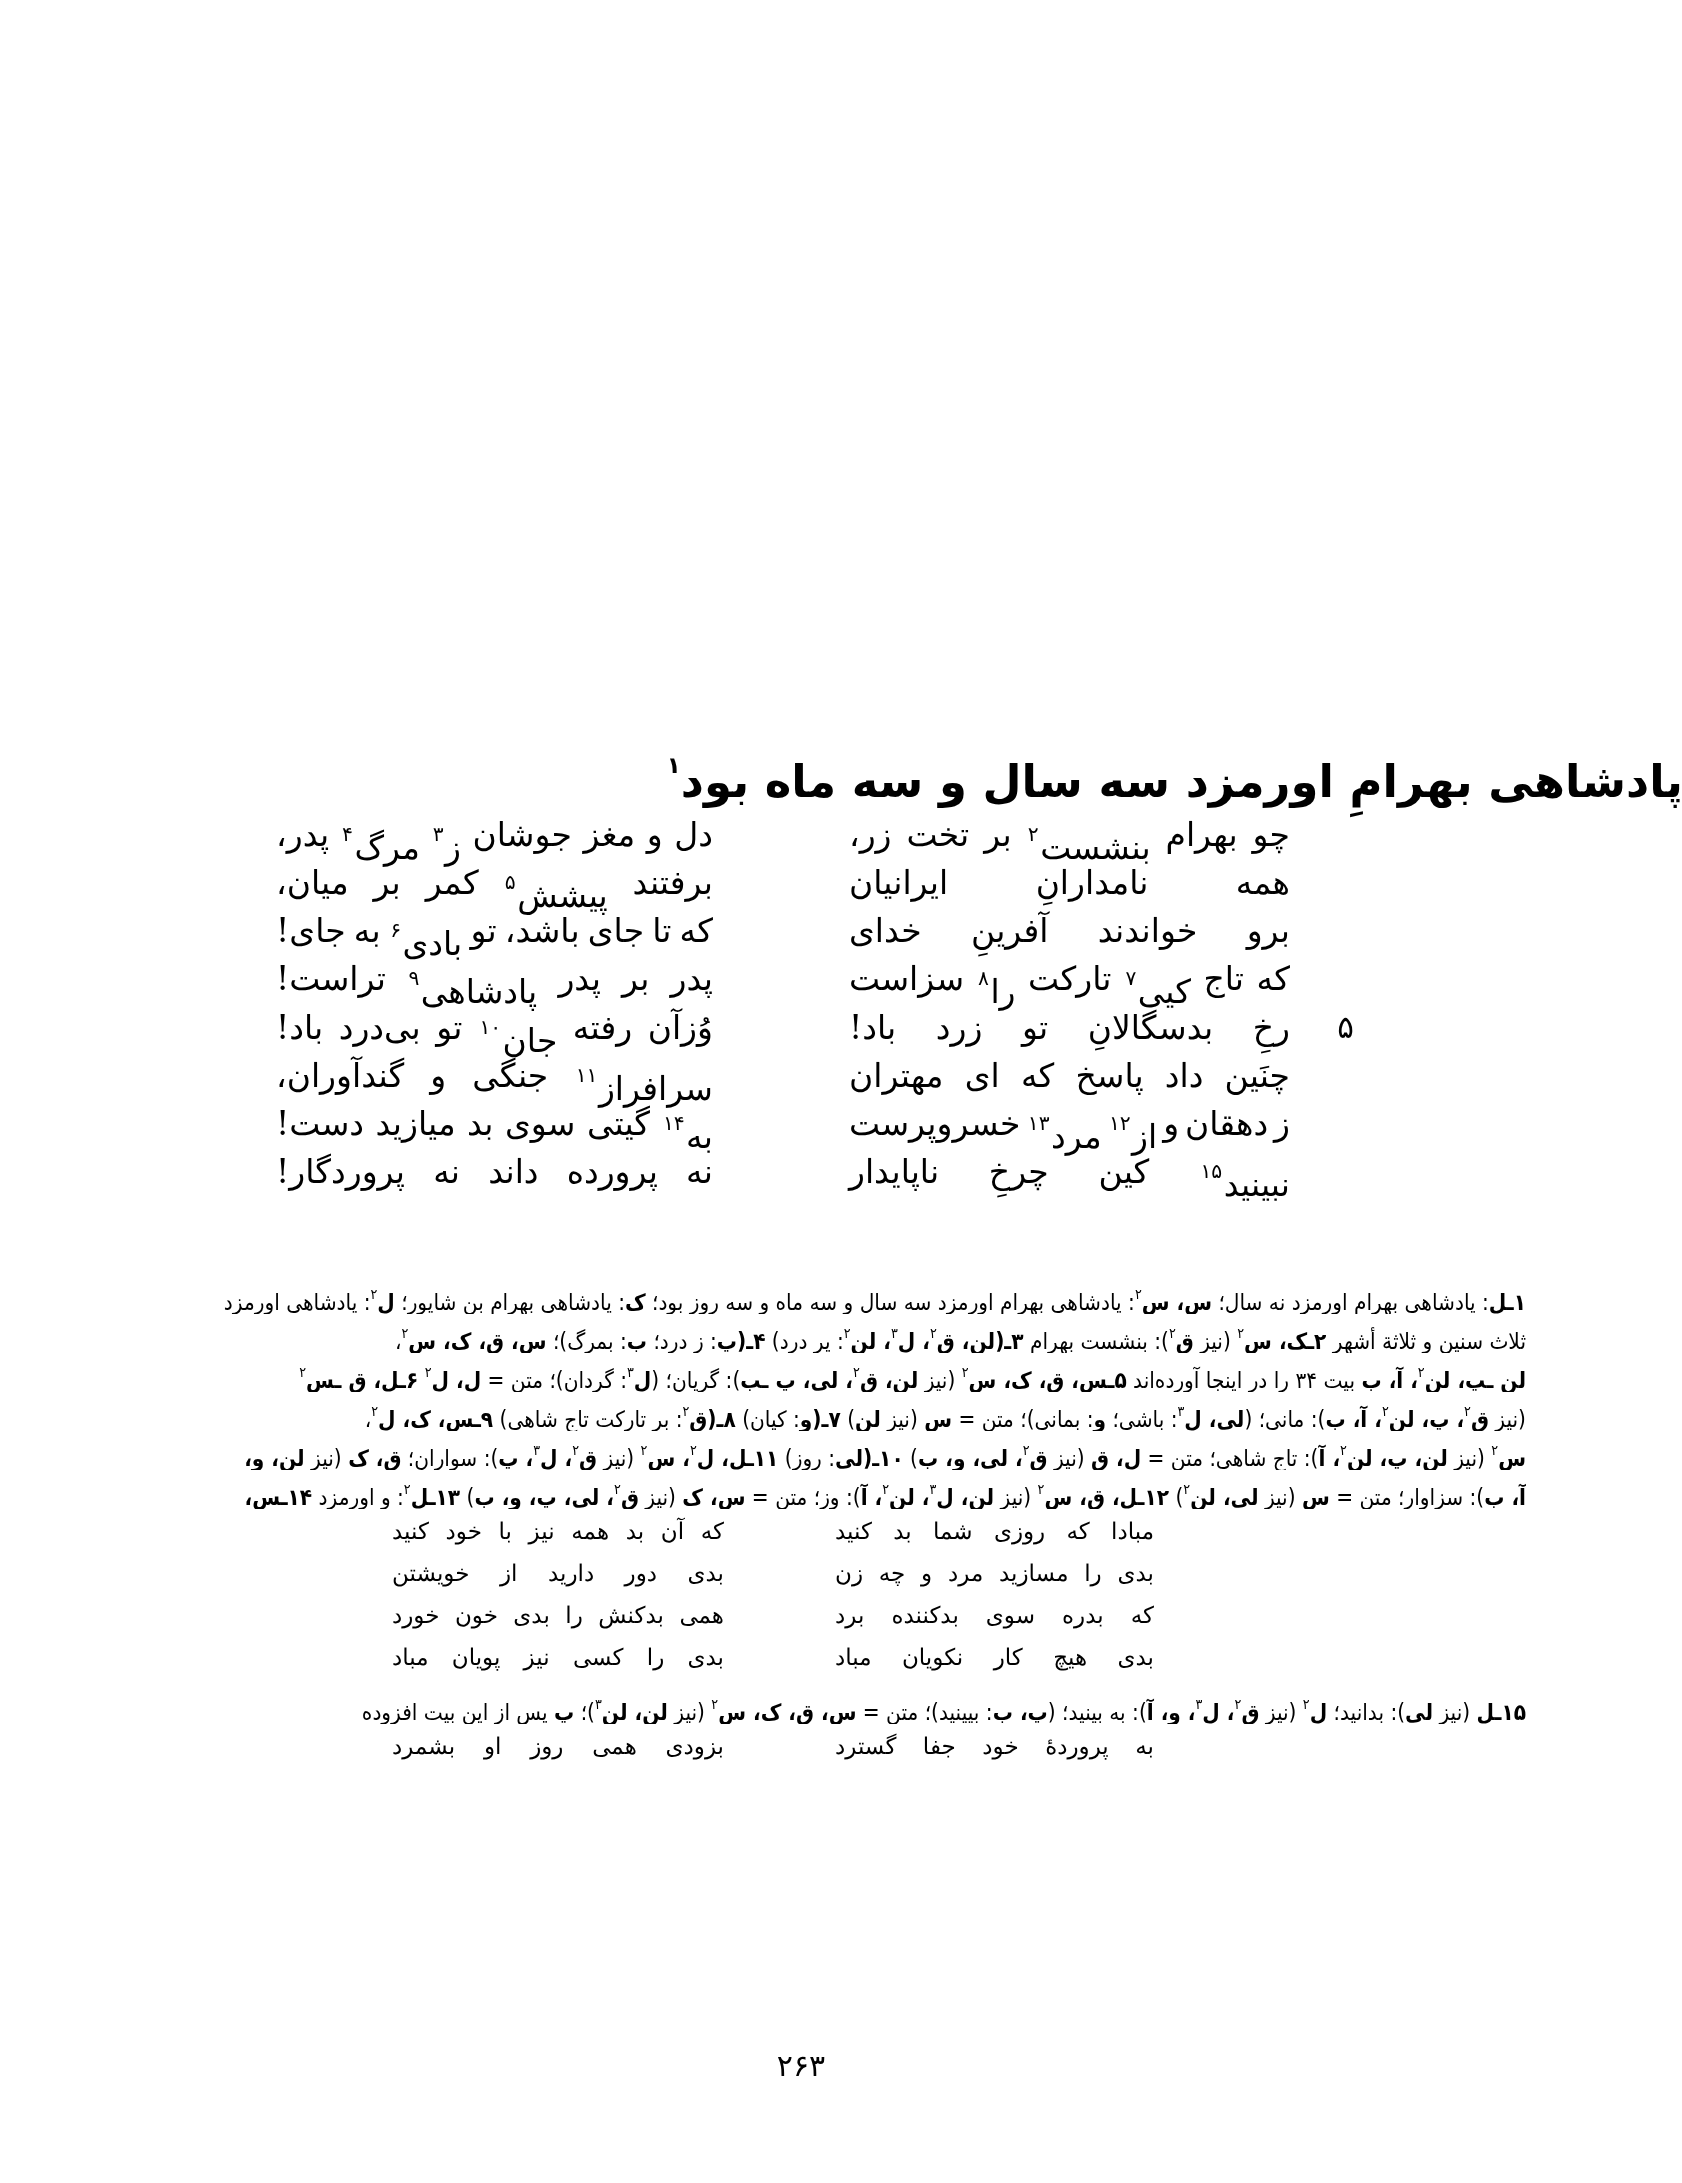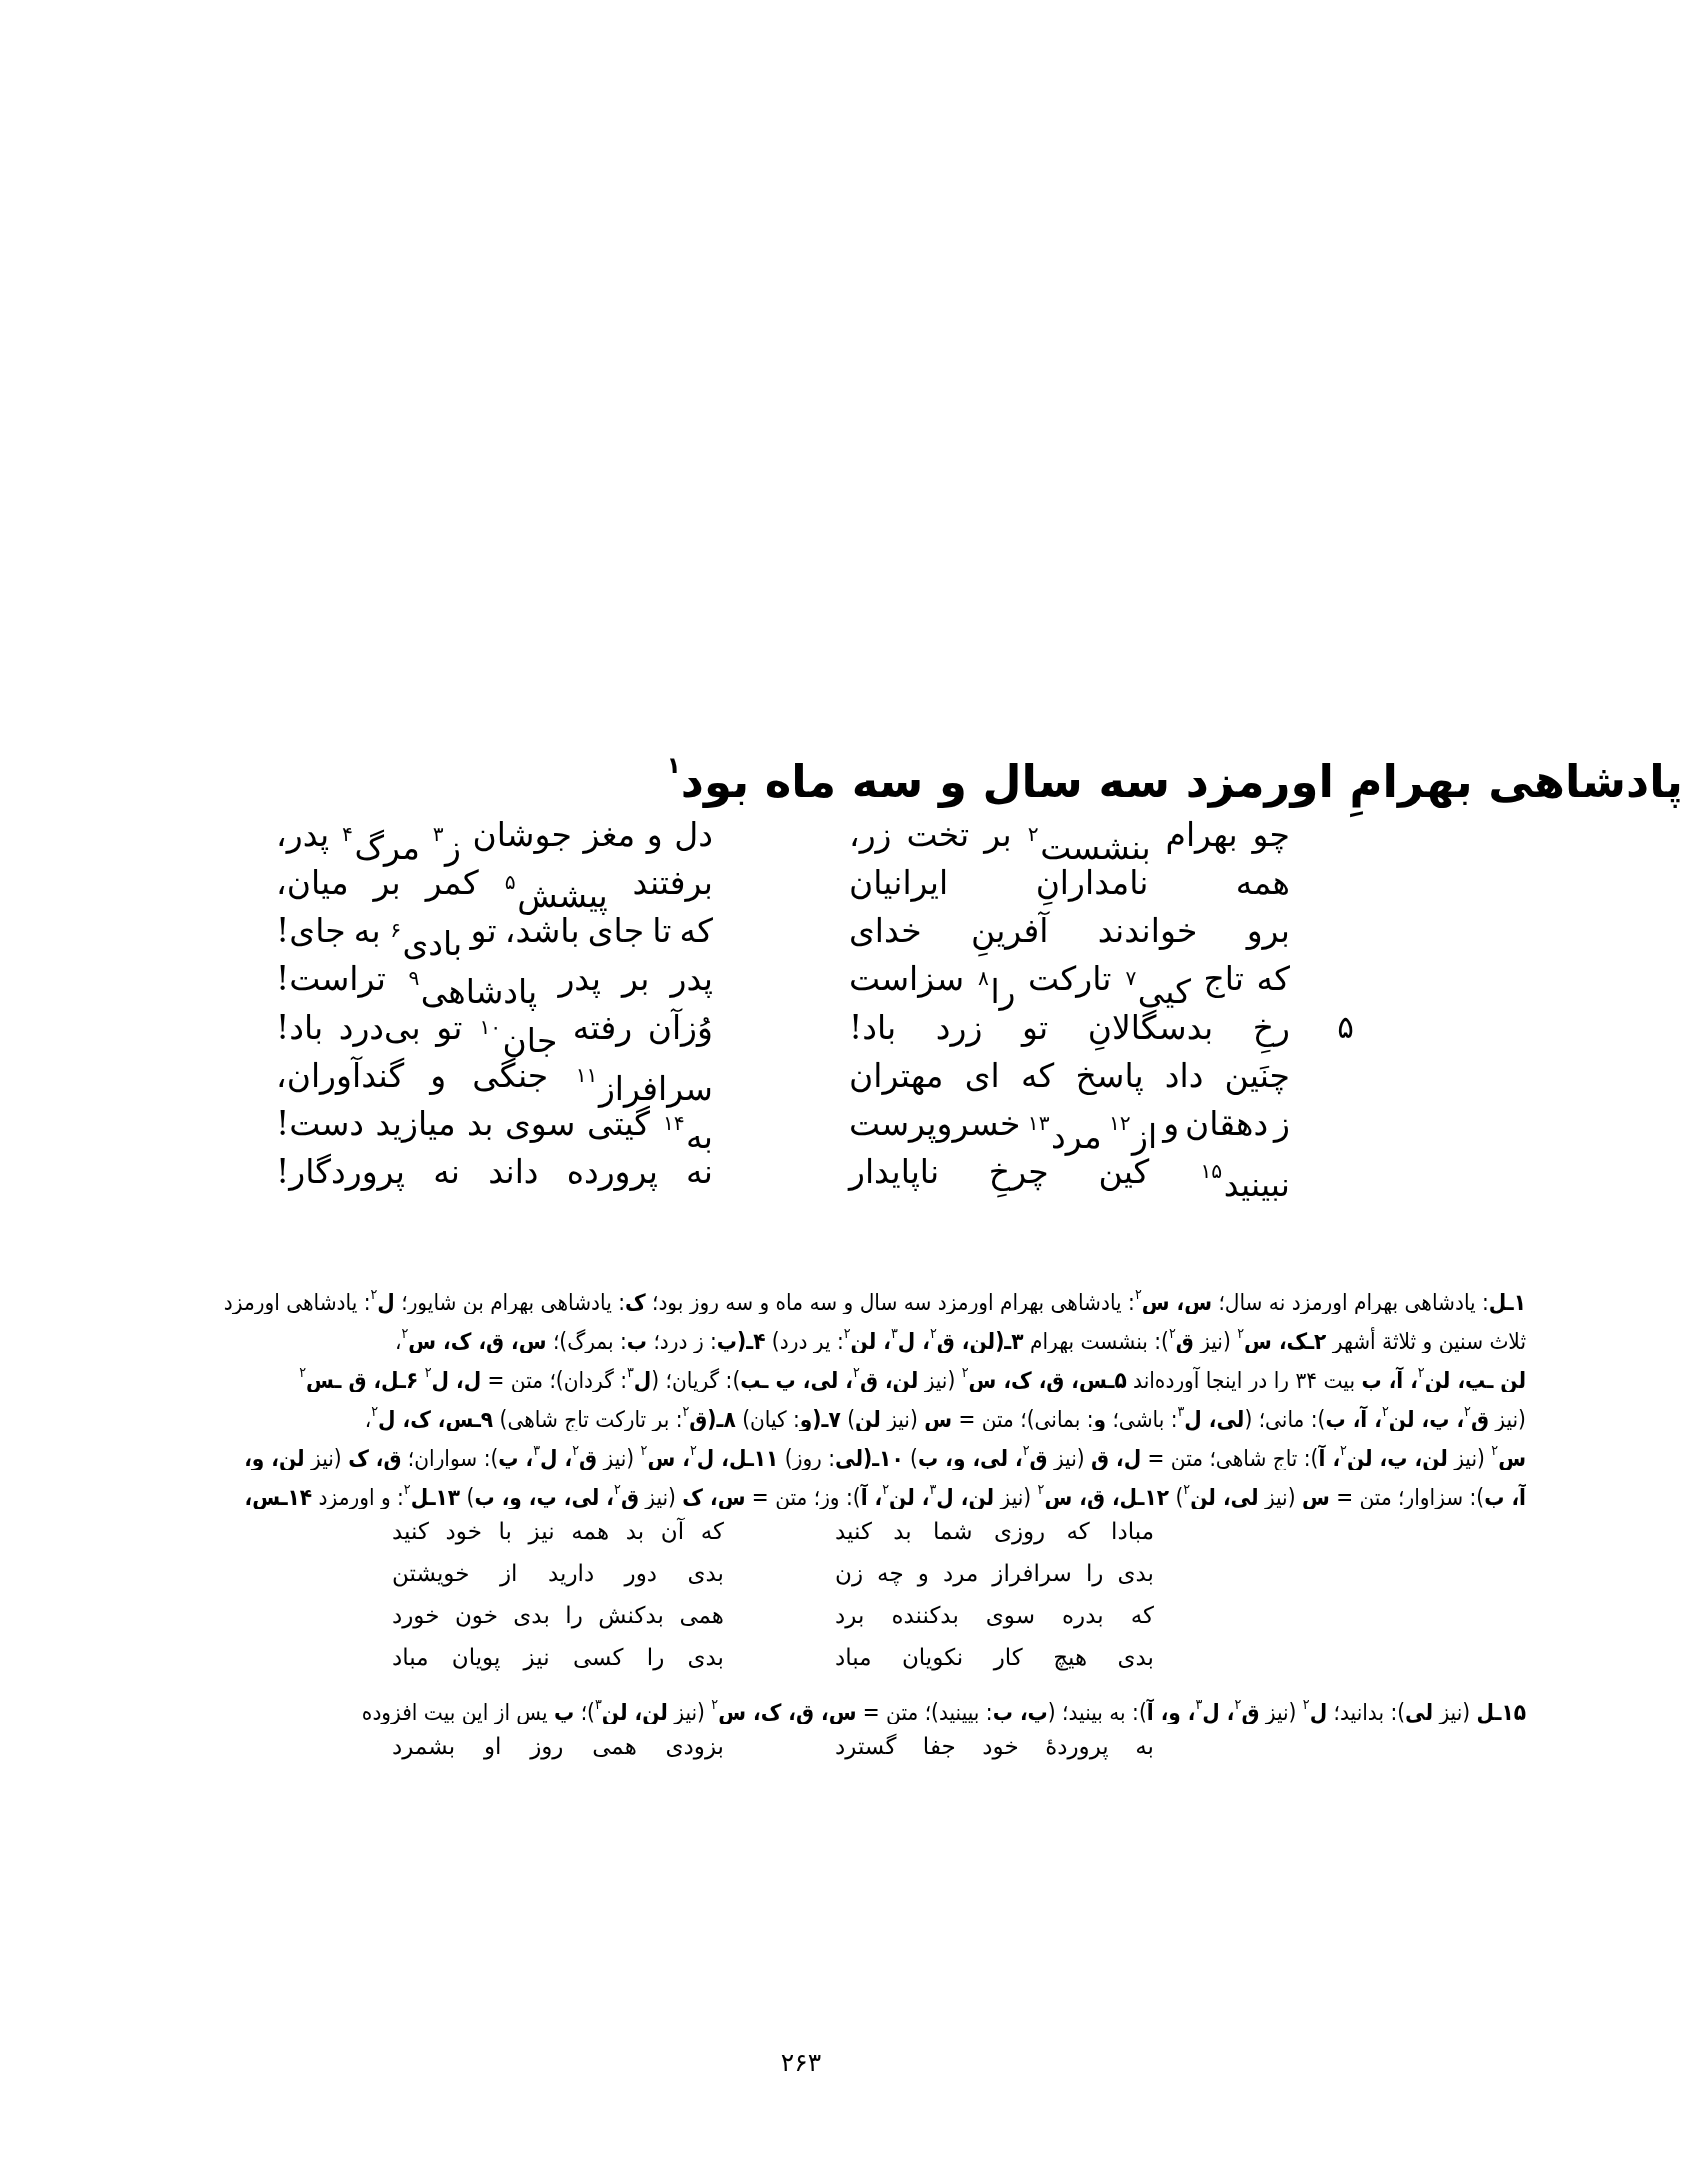--- a/index.html
+++ b/index.html
@@ -187,7 +187,7 @@
             <span class="h2" style="font-family: &quot;DejaVu Serif&quot;, serif; font-size: 23px;">که آن بد همه نیز با خود کنید</span>
           </div>
           <div class="couplet" style="position: absolute; top: 45px; right: -157px; width: 1683px;">
-            <span class="h1" style="font-family: &quot;DejaVu Serif&quot;, serif; font-size: 23px;">بدی را سرافراز مرد و چه زن</span>
+            <span class="h1" style="font-family: &quot;DejaVu Serif&quot;, serif; font-size: 23px;">بدی را مسازید مرد و چه زن</span>
             <span class="h2" style="font-family: &quot;DejaVu Serif&quot;, serif; font-size: 23px;">بدی دور دارید از خویشتن</span>
           </div>
           <div class="couplet" style="position: absolute; top: 87px; right: -157px; width: 1683px;">

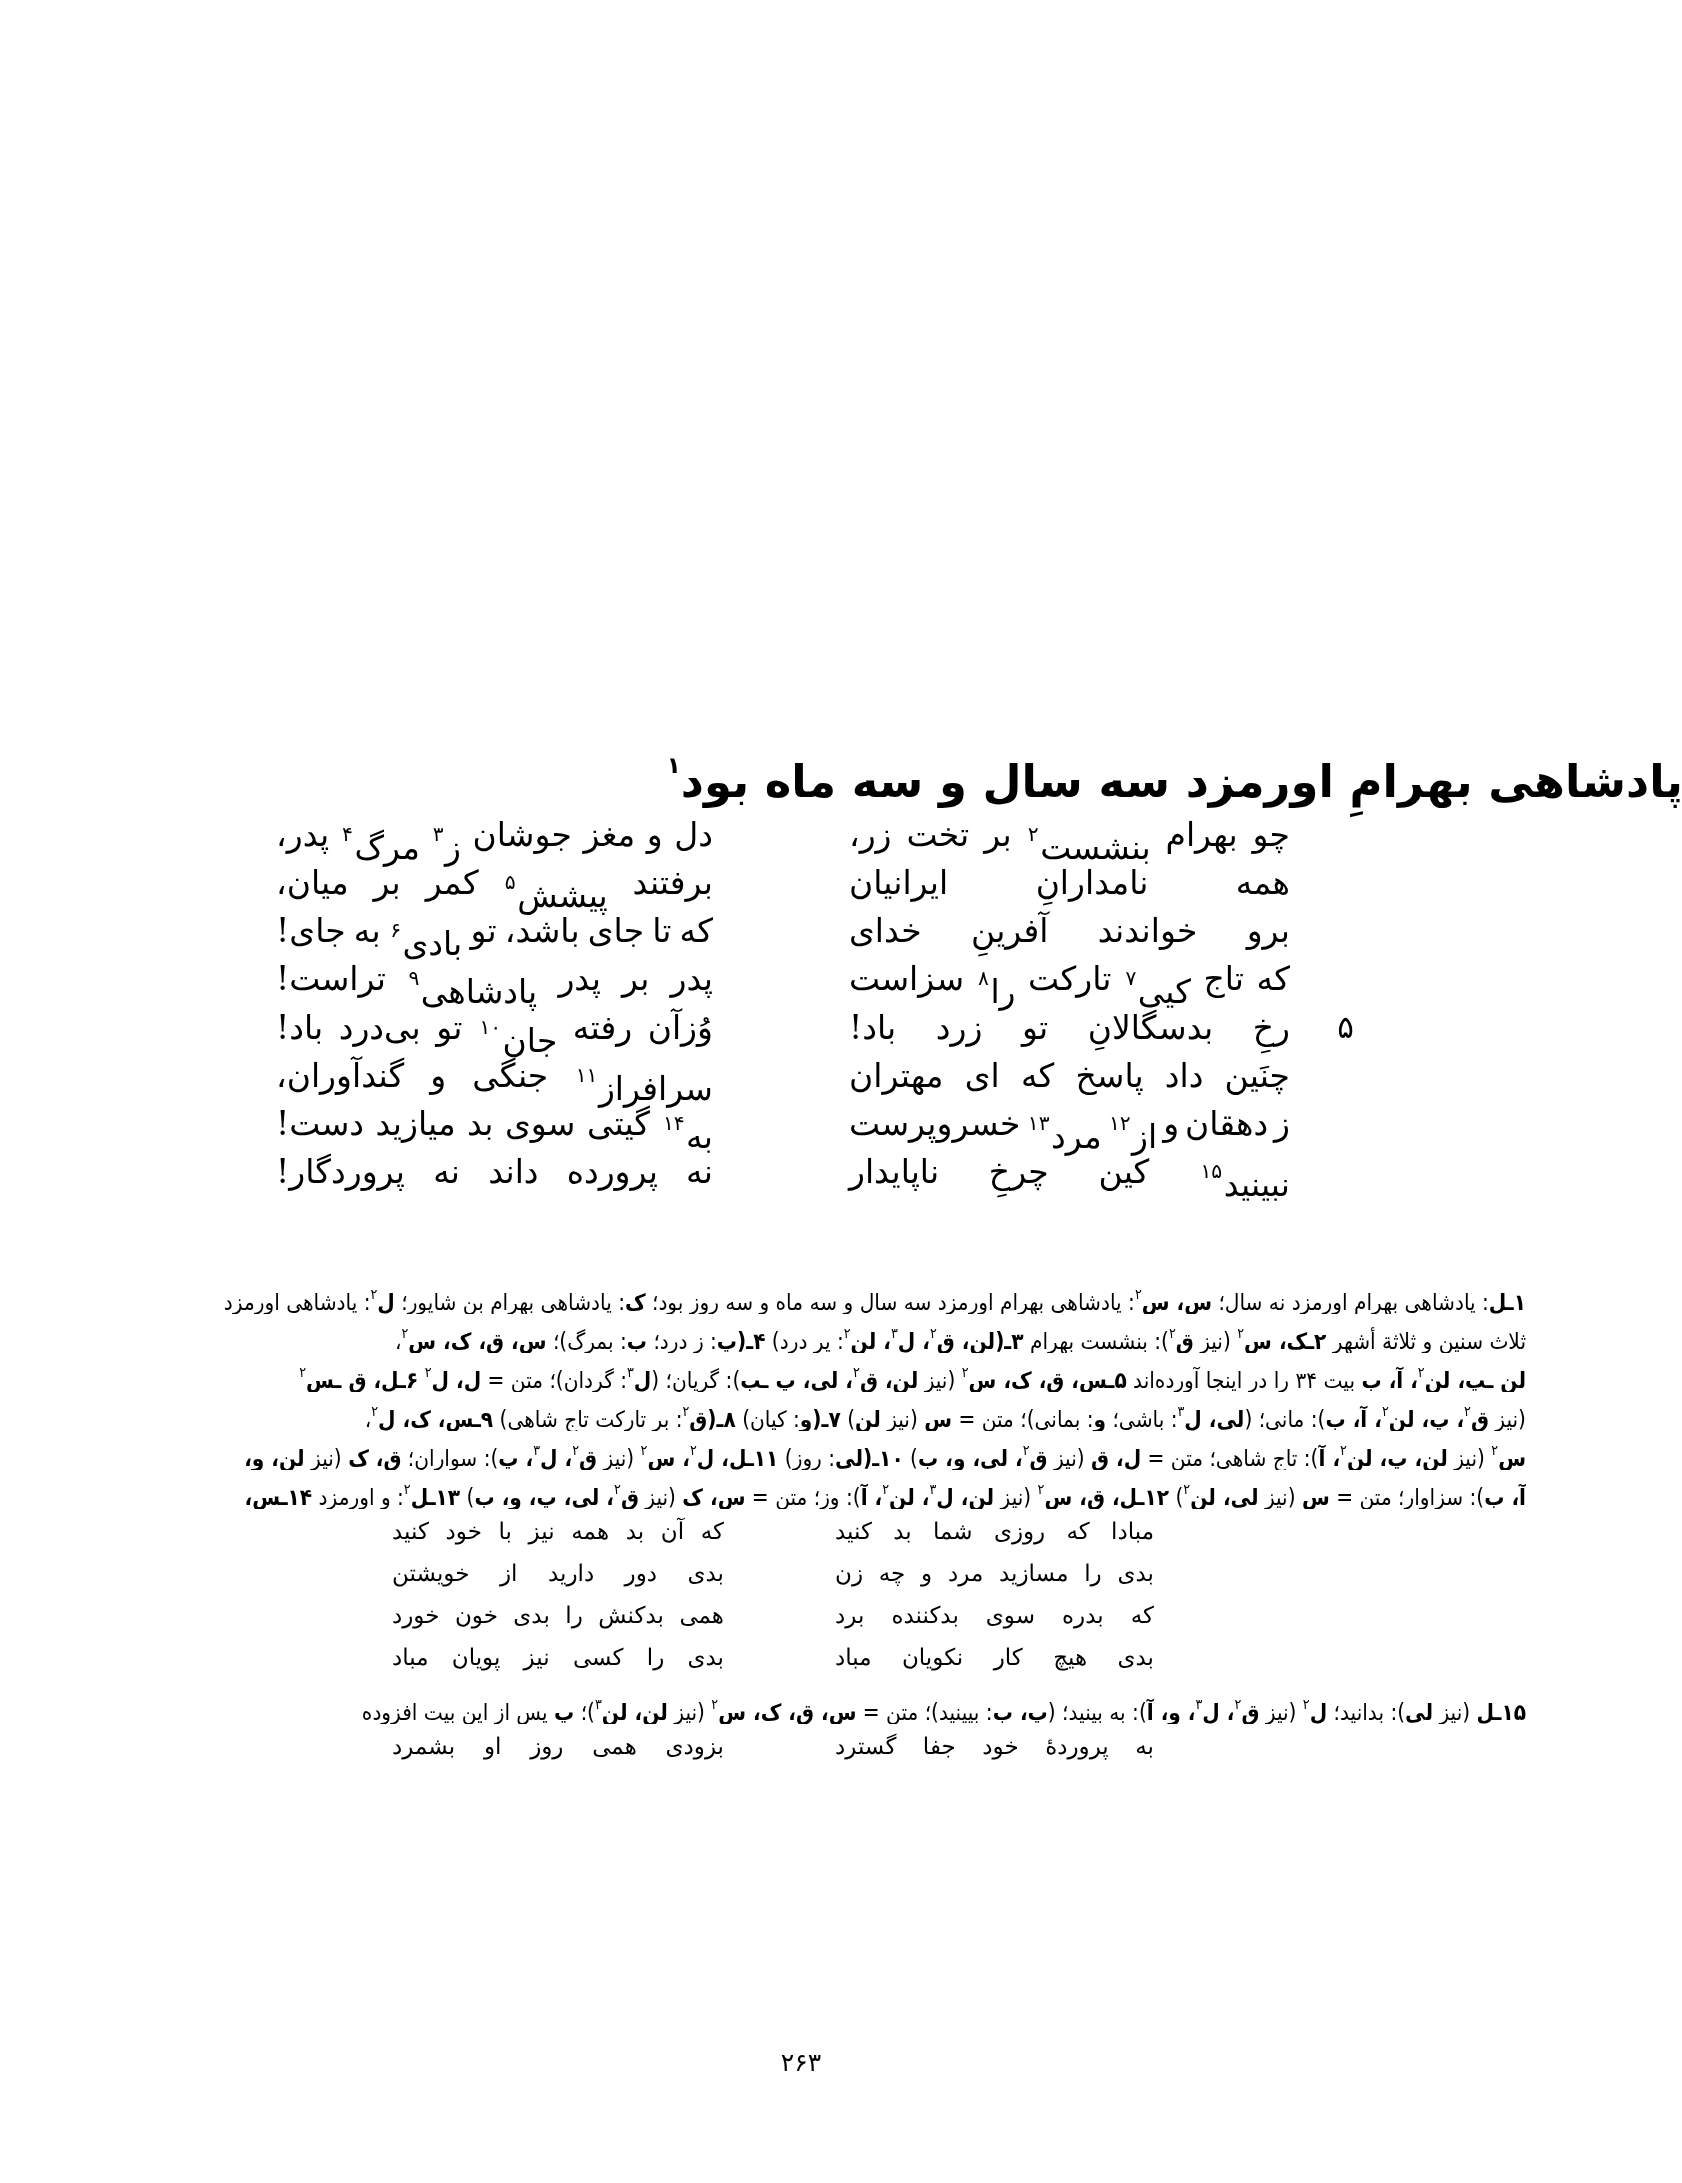--- a/index.html
+++ b/index.html
@@ -40,7 +40,7 @@
     .couplet .h2 { position: absolute; right: 959px; width: 332px; text-align: justify; text-align-last: justify; white-space: nowrap; }
     .page-number {
       position: absolute; top: 2048px; left: 0; width: 1602px; text-align: center;
-      font-family: "DejaVu Sans", sans-serif; font-size: 25px;
+      font-family: "DejaVu Sans", sans-serif; font-size: 30px;
     }
   </style>
 </head>

